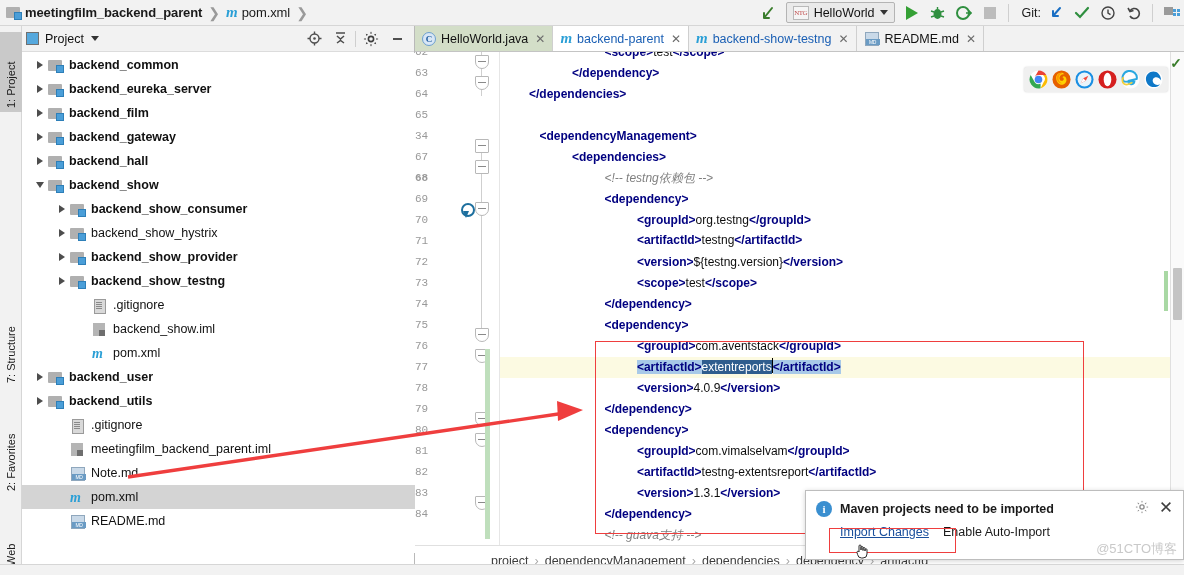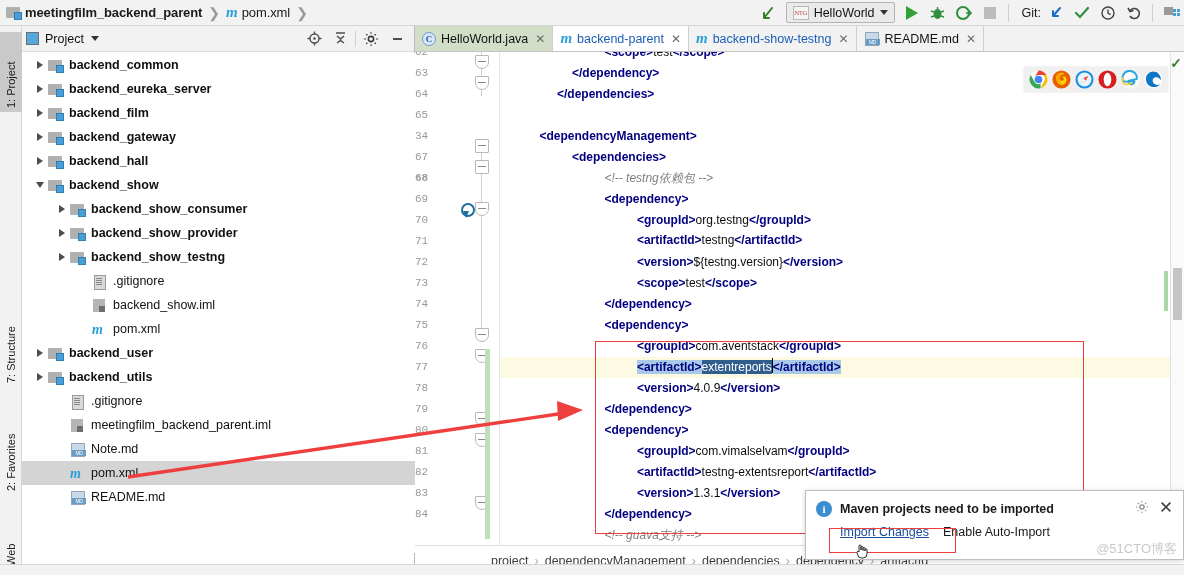--- a/index.html
+++ b/index.html
@@ -572,7 +572,7 @@
           <div class="lnum" style="top: 11px;">63</div>
           <div class="ctext" style="top: 11px; left: 156.96px;"><span class="tag">&lt;/dependency&gt;</span></div>
           <div class="lnum" style="top: 32px;">64</div>
-          <div class="ctext" style="top: 32px; left: 142px;"><span class="tag">&lt;/dependencies&gt;</span></div>
+          <div class="ctext" style="top: 32px; left: 114px;"><span class="tag">&lt;/dependencies&gt;</span></div>
           <div class="lnum" style="top: 53px;">65</div>
           <div class="ctext" style="top: 53px; left: 92px;"></div>
           <div class="lnum" style="top: 74px;">34</div>

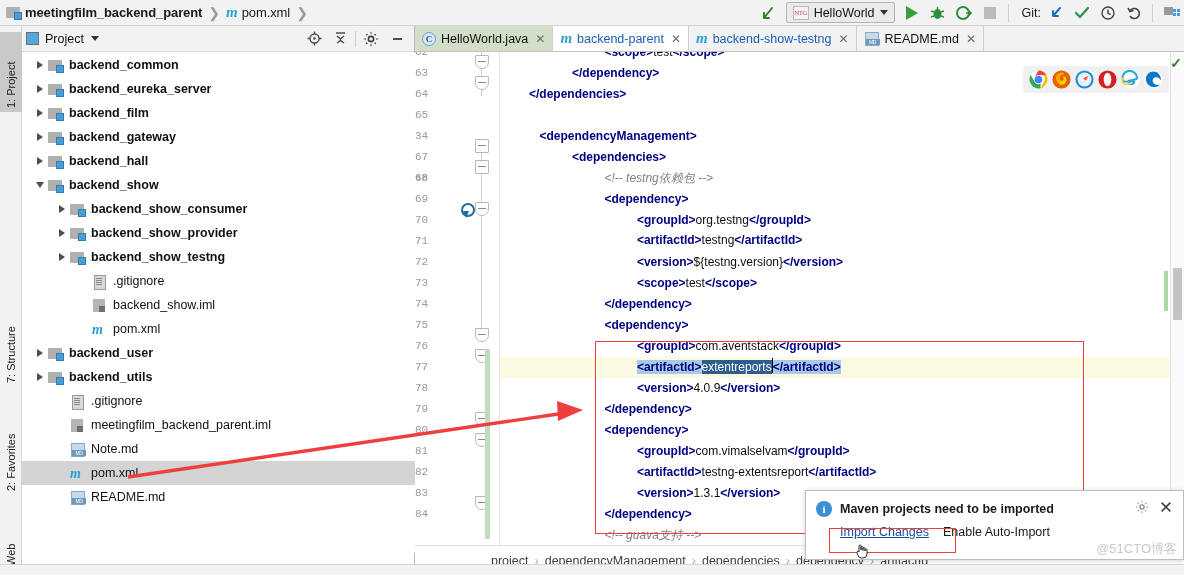--- a/index.html
+++ b/index.html
@@ -425,6 +425,14 @@
           </span>
           <span class="ticon ic-mod"></span>
           <span class="tlabel bold">backend_show_consumer</span>
+        </div>
+        <div class="trow">
+          <span style="display:inline-block;width:32px"></span>
+          <span class="tarrow">
+            <i class="arrow-right"></i>
+          </span>
+          <span class="ticon ic-mod"></span>
+          <span class="tlabel">backend_show_hystrix</span>
         </div>
         <div class="trow">
           <span style="display:inline-block;width:32px"></span>

